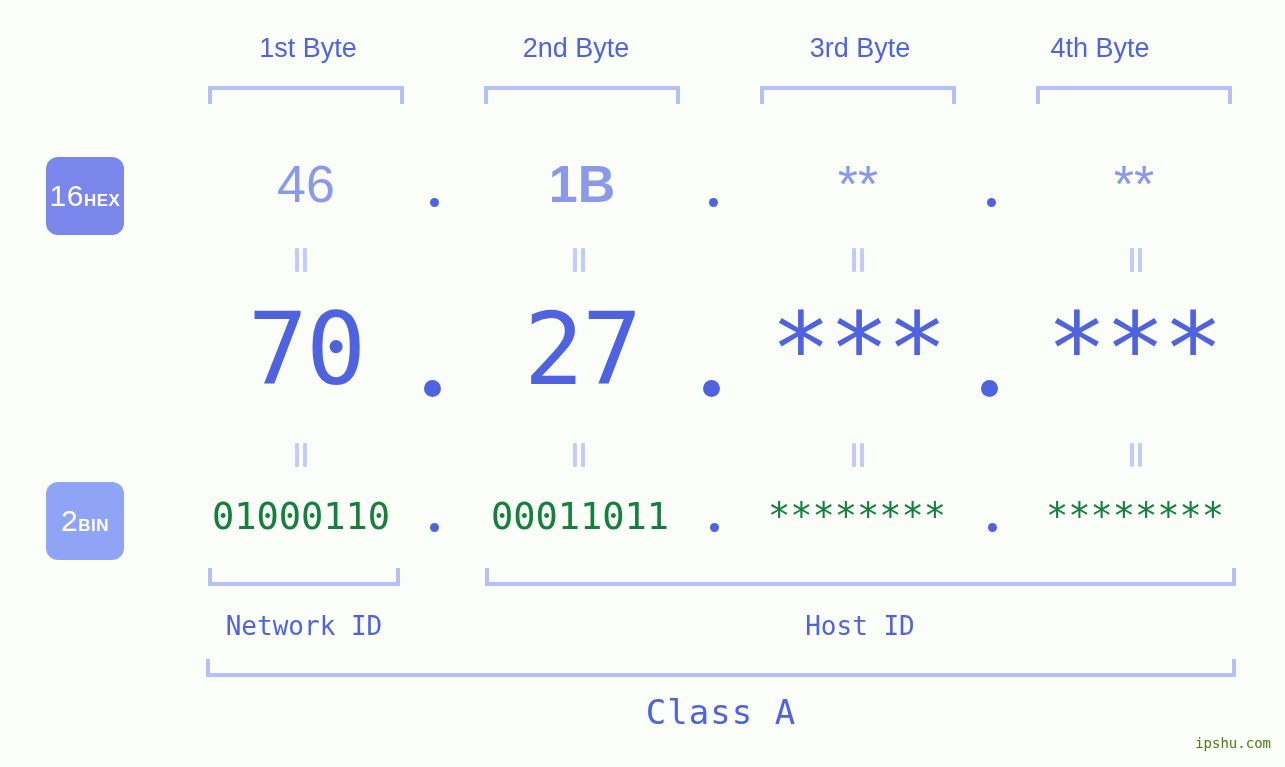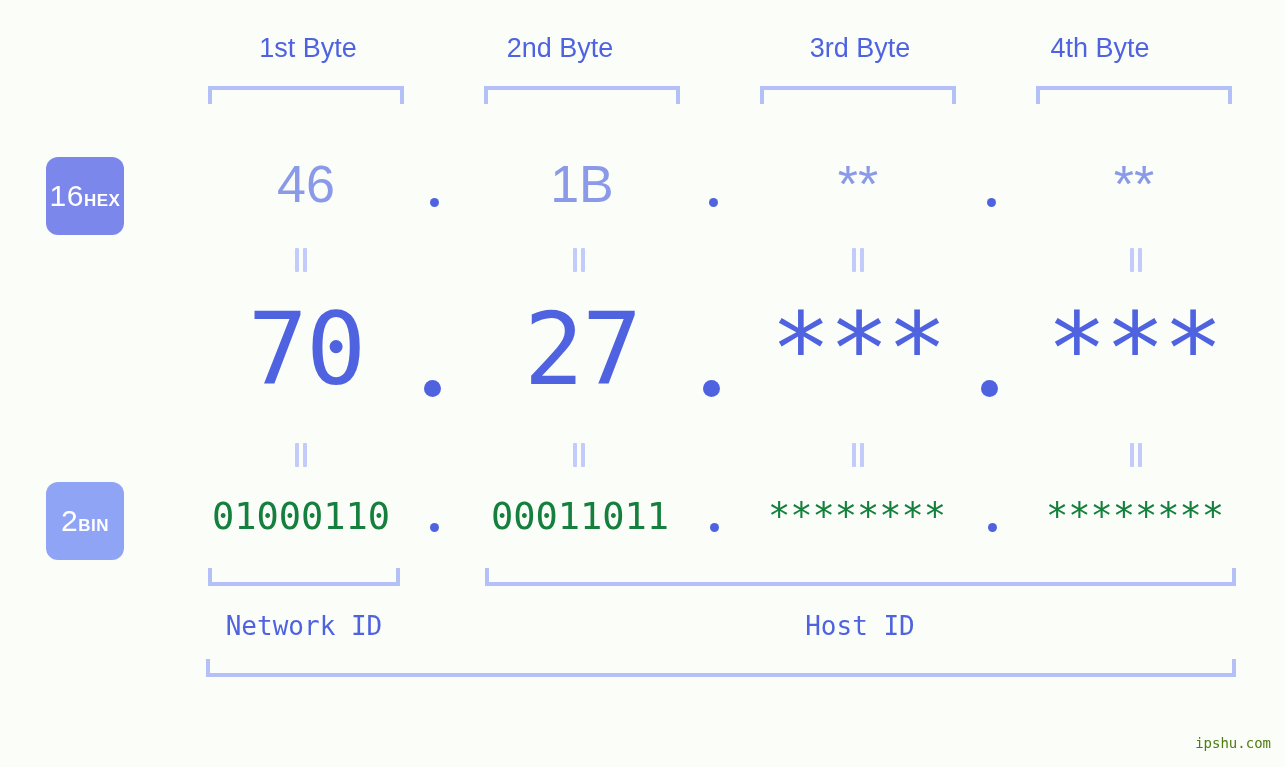--- a/index.html
+++ b/index.html
@@ -177,7 +177,7 @@
 <div class="stage">
 
   <div class="byte-label" style="left:188px;">1st Byte</div>
-  <div class="byte-label" style="left:440px;">2nd Byte</div>
+  <div class="byte-label" style="left:456px;">2nd Byte</div>
   <div class="byte-label" style="left:740px;">3rd Byte</div>
   <div class="byte-label" style="left:980px;text-align:center;">4th Byte</div>
 

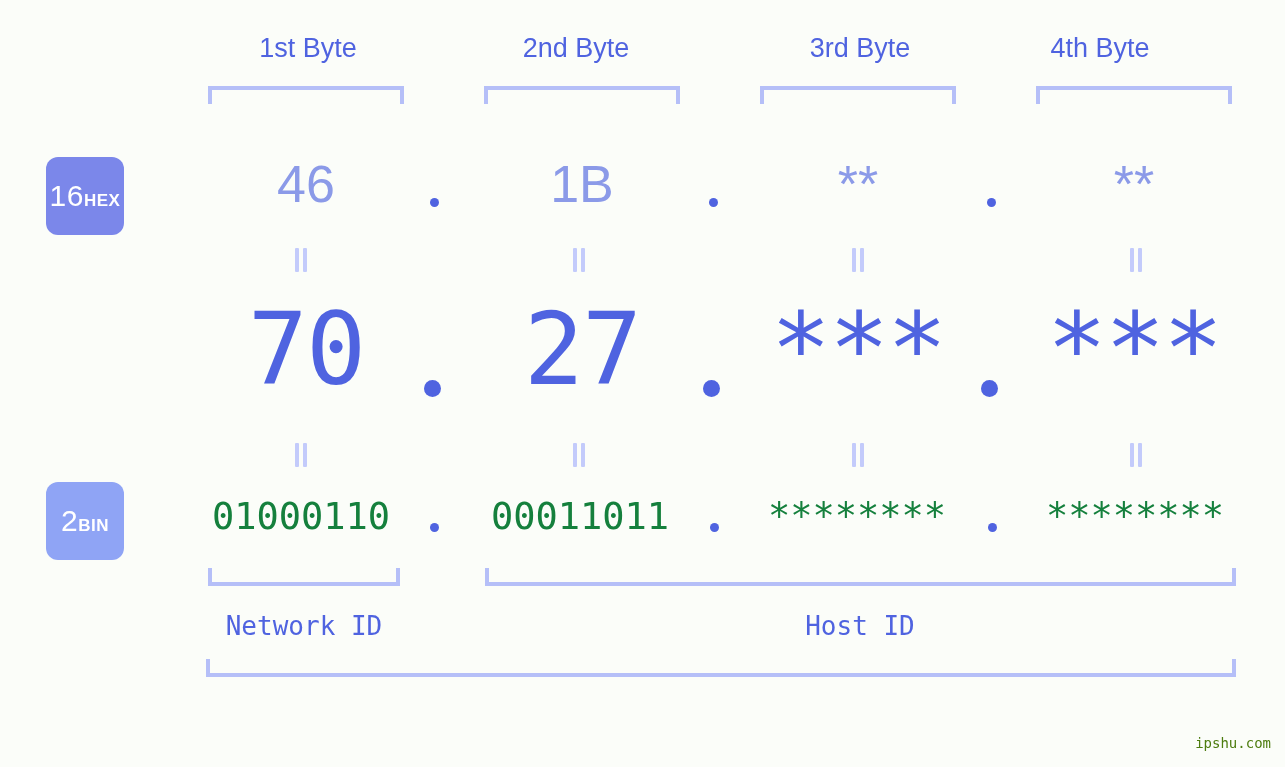--- a/index.html
+++ b/index.html
@@ -197,7 +197,7 @@
 
   <div class="row-hex">
     <div class="octet" style="left:186px; width:240px;">46</div>
-    <div class="octet" style="left:462px; width:240px;">1B</div>
+    <div class="octet" style="left:462px; width:240px;font-weight:bold;">1B</div>
     <div class="octet" style="left:738px; width:240px;">**</div>
     <div class="octet" style="left:1014px; width:240px;">**</div>
     <div class="dot dot-hex" style="left:430px;"></div>

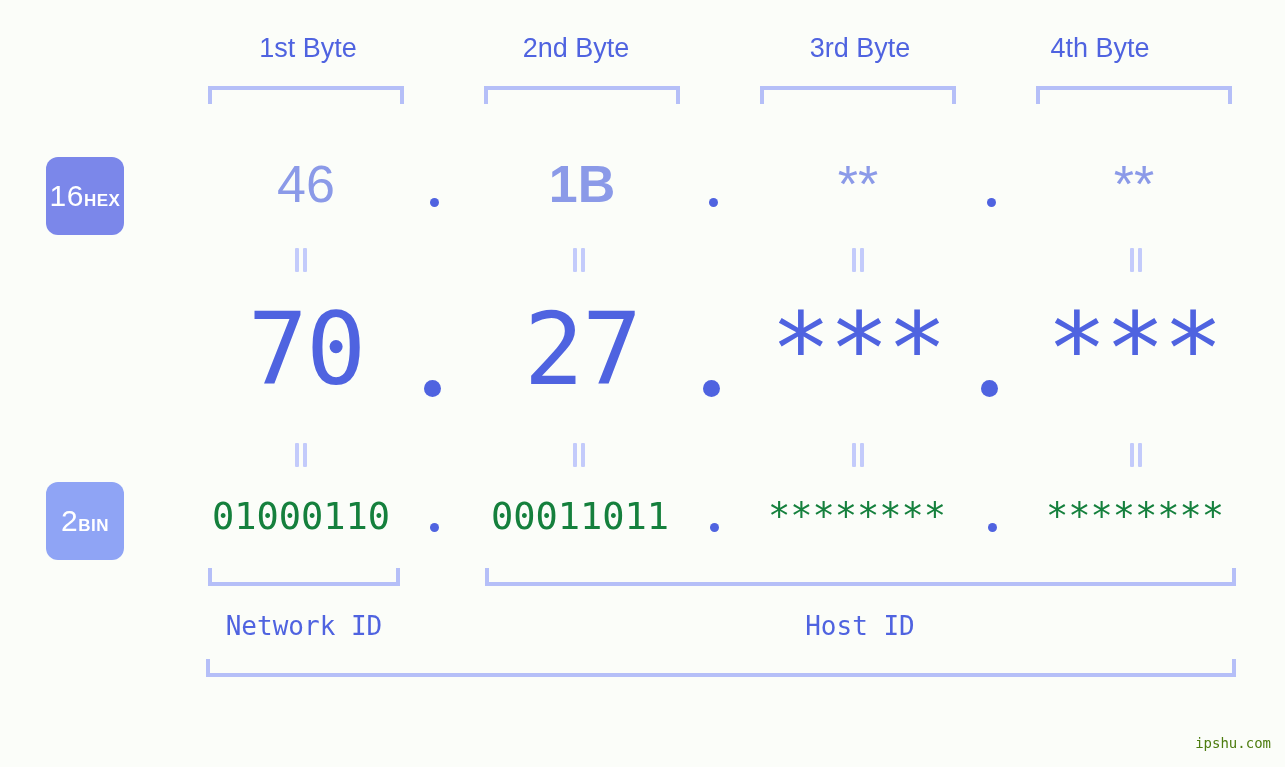--- a/index.html
+++ b/index.html
@@ -266,6 +266,7 @@
   <div class="id-label" style="left:184px; top:613px; width:240px;">Network ID</div>
 
   <div class="bracket bracket-up" style="left:206px; top:659px; width:1030px;"></div>
+  <div class="class-label">Class A</div>
 
   <div class="watermark">ipshu.com</div>
 

